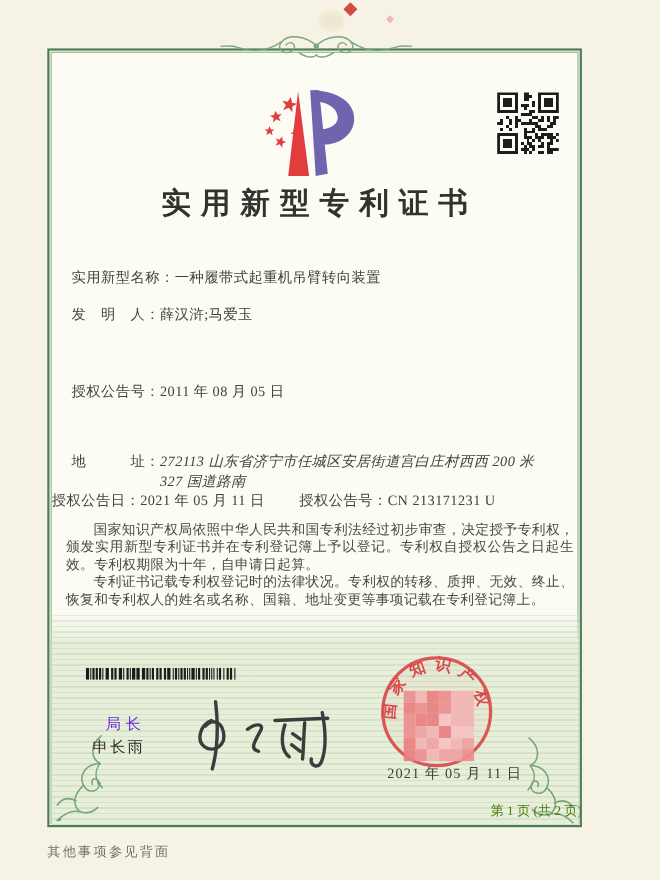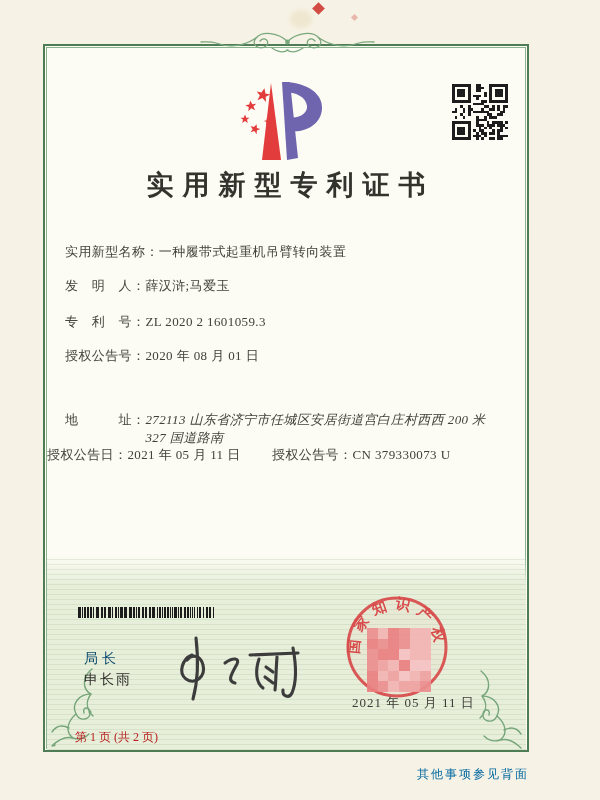--- a/index.html
+++ b/index.html
@@ -259,9 +259,6 @@
   <div class="abs row" style="top:277px" data-name="field-row">
     <span data-name="field-label">发　明　人：</span><span class="val" data-name="field-value">薛汉浒;马爱玉</span>
   </div>
-  <div class="abs row" style="top:313px" data-name="field-row">
-    <span data-name="field-label">专　利　号：</span><span class="val" data-name="field-value">ZL 2020 2 1601059.3</span>
-  </div>
   <div class="abs row" style="top:347px" data-name="field-row">
     <span data-name="field-label">授权公告号：</span><span class="val" data-name="field-value">2020 年 08 月 01 日</span>
   </div>

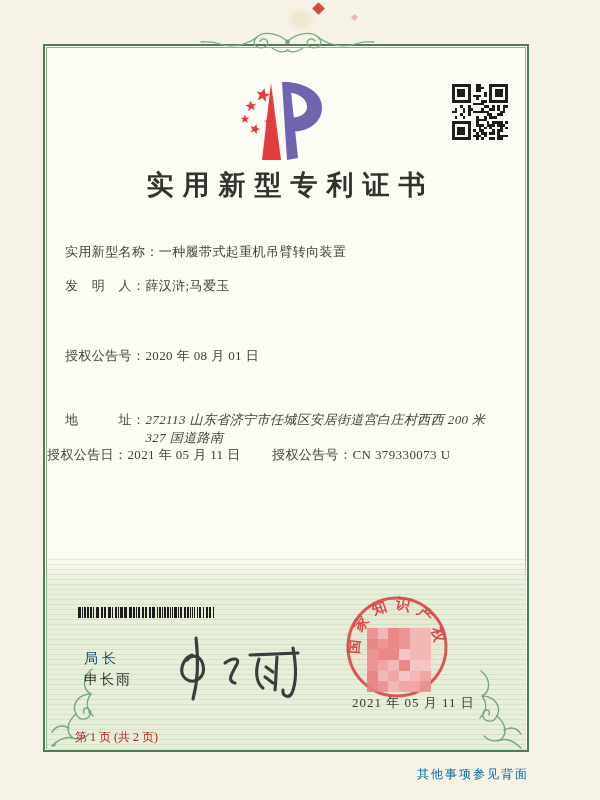--- a/index.html
+++ b/index.html
@@ -260,7 +260,7 @@
     <span data-name="field-label">发　明　人：</span><span class="val" data-name="field-value">薛汉浒;马爱玉</span>
   </div>
   <div class="abs row" style="top:347px" data-name="field-row">
-    <span data-name="field-label">授权公告号：</span><span class="val" data-name="field-value">2020 年 08 月 01 日</span>
+    <span data-name="field-label">授权公告号：</span><span class="val" data-name="field-value">2011 年 08 月 05 日</span>
   </div>
   <div class="abs row" style="top:411px" data-name="field-row">
     <span data-name="field-label">地　　　址：</span><span class="val wrap" data-name="field-value">272113 山东省济宁市任城区安居街道宫白庄村西西 200 米

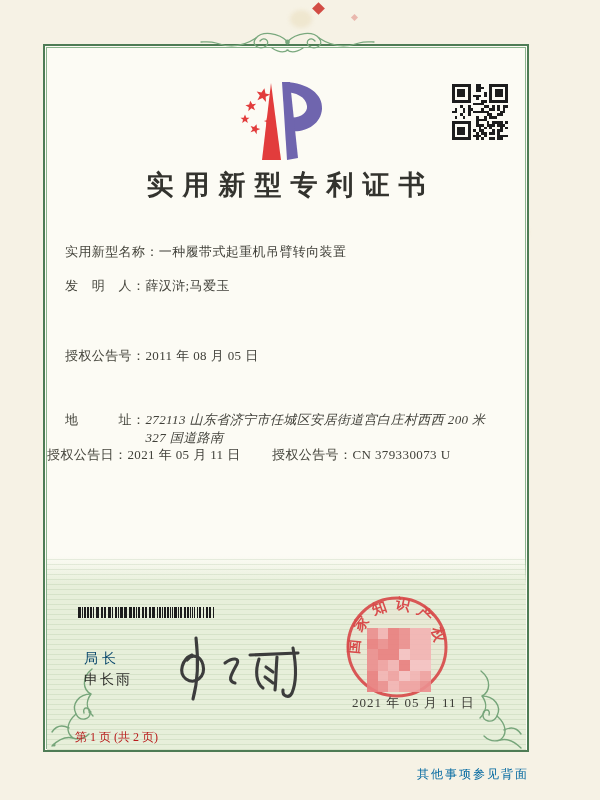--- a/index.html
+++ b/index.html
@@ -272,7 +272,7 @@
       <span data-name="grant-date-label">授权公告日：</span><span class="val" data-name="grant-date">2021 年 05 月 11 日</span>
     </span>
     <span class="pair" style="left:272px">
-      <span data-name="grant-no-label">授权公告号：</span><span class="val" data-name="grant-no">CN 379330073 U</span>
+      <span data-name="grant-no-label">授权公告号：</span><span class="val" data-name="grant-no">CN 213171231 U</span>
     </span>
   </div>
 

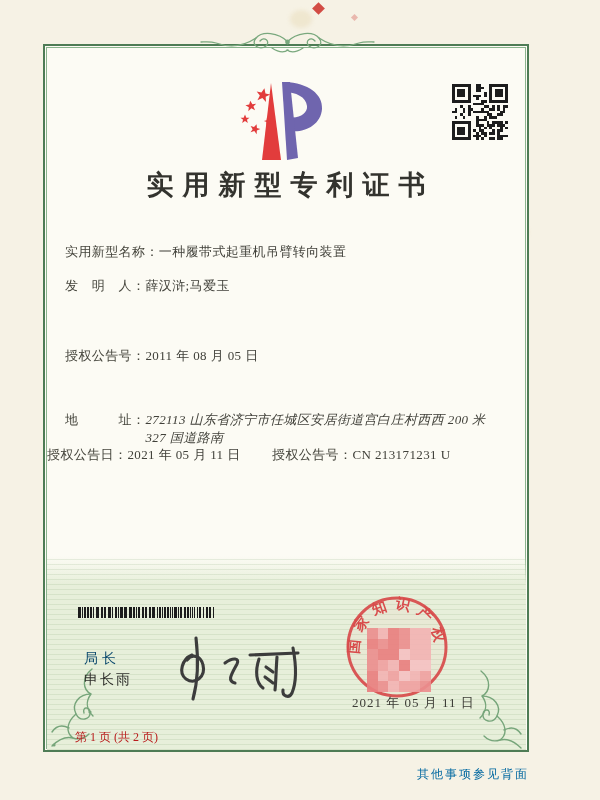--- a/index.html
+++ b/index.html
@@ -276,6 +276,10 @@
     </span>
   </div>
 
+  <div class="paras" data-name="legal-text">
+    <p data-name="legal-paragraph">国家知识产权局依照中华人民共和国专利法经过初步审查，决定授予专利权，颁发实用新型专利证书并在专利登记簿上予以登记。专利权自授权公告之日起生效。专利权期限为十年，自申请日起算。</p>
+    <p data-name="legal-paragraph">专利证书记载专利权登记时的法律状况。专利权的转移、质押、无效、终止、恢复和专利权人的姓名或名称、国籍、地址变更等事项记载在专利登记簿上。</p>
+  </div>
 
   <div class="abs" data-name="barcode"><i style="width:3px;margin-right:1px"></i><i style="width:1px;margin-right:1px"></i><i style="width:2px;margin-right:1px"></i><i style="width:2px;margin-right:1px"></i><i style="width:2px;margin-right:1px"></i><i style="width:1px;margin-right:2px"></i><i style="width:3px;margin-right:2px"></i><i style="width:2px;margin-right:1px"></i><i style="width:2px;margin-right:2px"></i><i style="width:3px;margin-right:1px"></i><i style="width:1px;margin-right:2px"></i><i style="width:2px;margin-right:1px"></i><i style="width:1px;margin-right:1px"></i><i style="width:3px;margin-right:1px"></i><i style="width:3px;margin-right:2px"></i><i style="width:3px;margin-right:1px"></i><i style="width:2px;margin-right:1px"></i><i style="width:1px;margin-right:1px"></i><i style="width:2px;margin-right:2px"></i><i style="width:2px;margin-right:1px"></i><i style="width:2px;margin-right:2px"></i><i style="width:2px;margin-right:1px"></i><i style="width:3px;margin-right:2px"></i><i style="width:1px;margin-right:1px"></i><i style="width:2px;margin-right:1px"></i><i style="width:1px;margin-right:1px"></i><i style="width:2px;margin-right:1px"></i><i style="width:2px;margin-right:1px"></i><i style="width:1px;margin-right:1px"></i><i style="width:1px;margin-right:1px"></i><i style="width:3px;margin-right:1px"></i><i style="width:1px;margin-right:1px"></i><i style="width:2px;margin-right:2px"></i><i style="width:2px;margin-right:1px"></i><i style="width:2px;margin-right:1px"></i><i style="width:1px;margin-right:1px"></i><i style="width:1px;margin-right:1px"></i><i style="width:1px;margin-right:2px"></i><i style="width:1px;margin-right:1px"></i><i style="width:2px;margin-right:2px"></i><i style="width:1px;margin-right:2px"></i><i style="width:2px;margin-right:1px"></i><i style="width:2px;margin-right:2px"></i><i style="width:1px;margin-right:2px"></i></div>
 

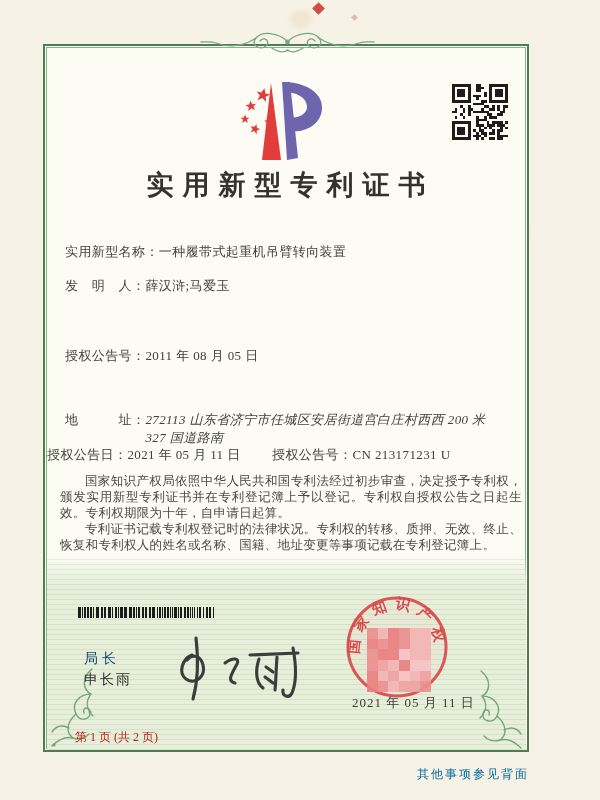--- a/index.html
+++ b/index.html
@@ -41,7 +41,7 @@
   [data-name=barcode]{left:78px;top:607px;width:150px;height:11px;overflow:hidden;white-space:nowrap;}
   [data-name=barcode] i{display:inline-block;height:100%;background:#1c1c1c;vertical-align:top;}
 
-  .signer-role{left:84px;top:650px;font-size:14px;letter-spacing:4px;color:#0c4a6e;}
+  .signer-role{left:96px;top:650px;font-size:14px;letter-spacing:4px;color:#6d28d9;}
   .signer-name{left:84px;top:671px;font-size:14px;letter-spacing:2px;color:#2e2e2a;}
 
   .stamp{left:342px;top:595px;width:112px;height:108px;z-index:3;}

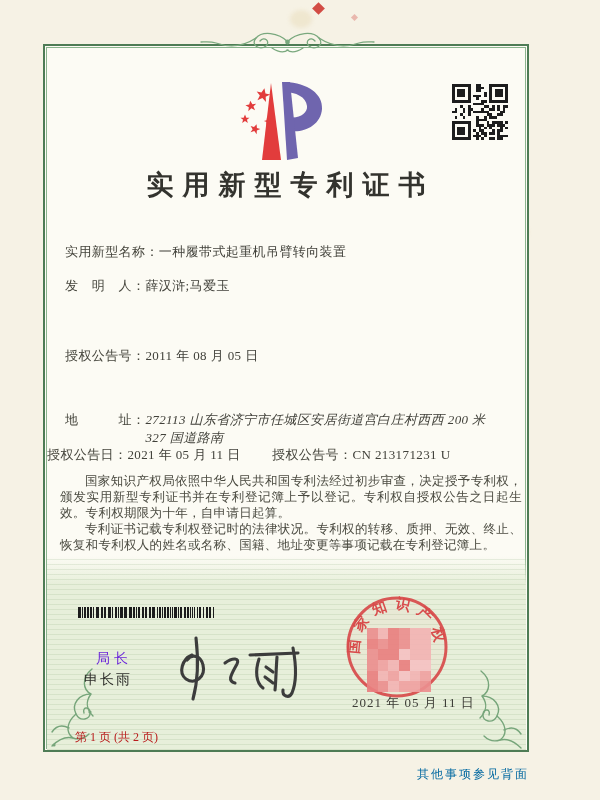--- a/index.html
+++ b/index.html
@@ -50,7 +50,7 @@
   [data-name=stamp-redaction] i{display:block;}
   .stamp-date{left:352px;top:694px;font-size:13px;letter-spacing:1px;color:#3c3c36;z-index:4;}
 
-  .page-no{left:43px;top:729px;width:486px;text-align:left;font-size:12px;color:#b91c1c;z-index:4;padding-left:32px;}
+  .page-no{left:43px;top:729px;width:486px;text-align:right;font-size:12px;color:#4d7c0f;z-index:4;}
   .back-note{left:43px;top:766px;width:486px;text-align:right;font-size:12px;letter-spacing:2px;color:#0369a1;}
 
   svg{display:block;}

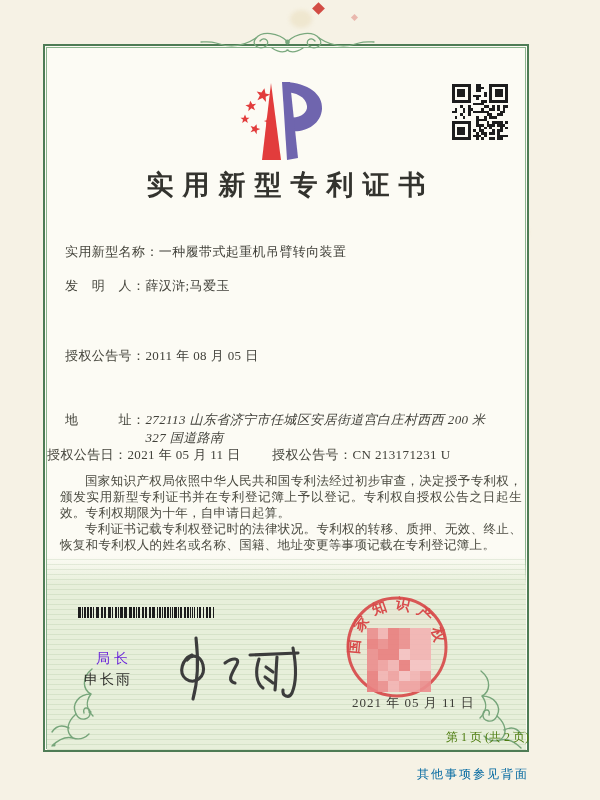--- a/index.html
+++ b/index.html
@@ -51,7 +51,7 @@
   .stamp-date{left:352px;top:694px;font-size:13px;letter-spacing:1px;color:#3c3c36;z-index:4;}
 
   .page-no{left:43px;top:729px;width:486px;text-align:right;font-size:12px;color:#4d7c0f;z-index:4;}
-  .back-note{left:43px;top:766px;width:486px;text-align:right;font-size:12px;letter-spacing:2px;color:#0369a1;}
+  .back-note{left:43px;top:766px;width:486px;text-align:left;font-size:12px;letter-spacing:2px;color:#737373;}
 
   svg{display:block;}
   .qr{left:452px;top:84px;width:56px;height:56px;}

